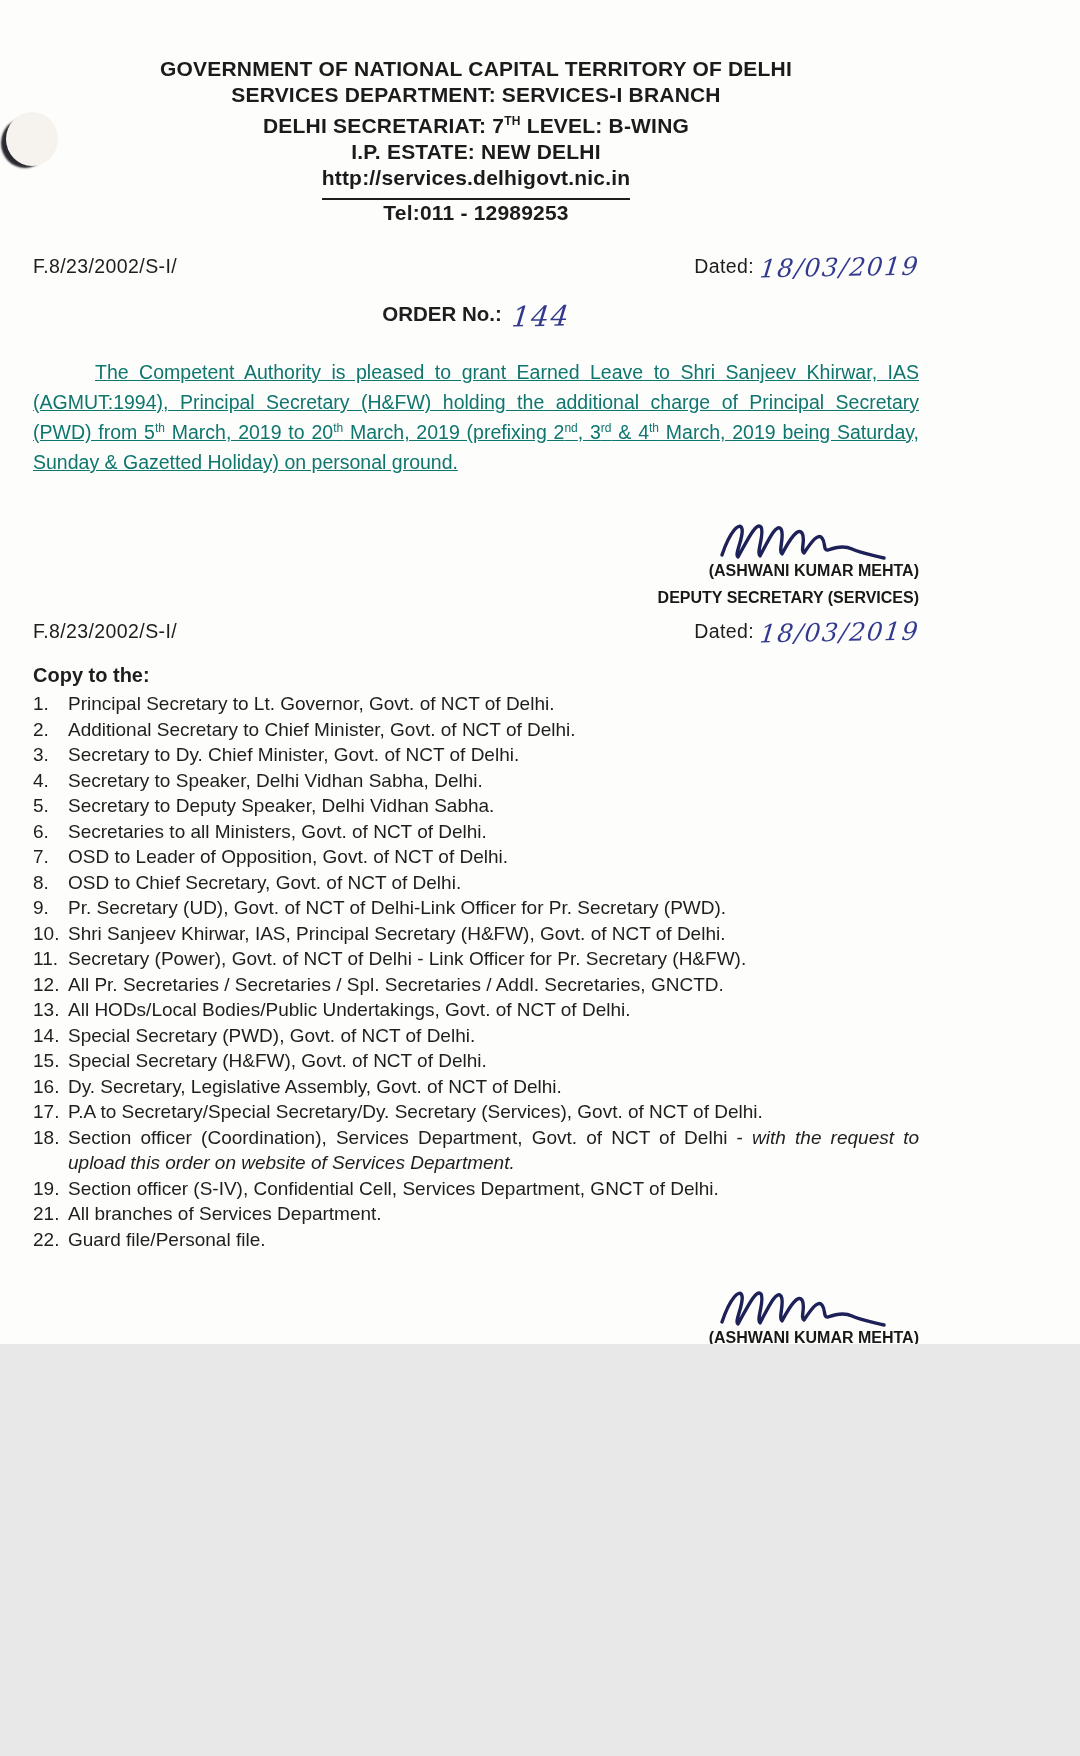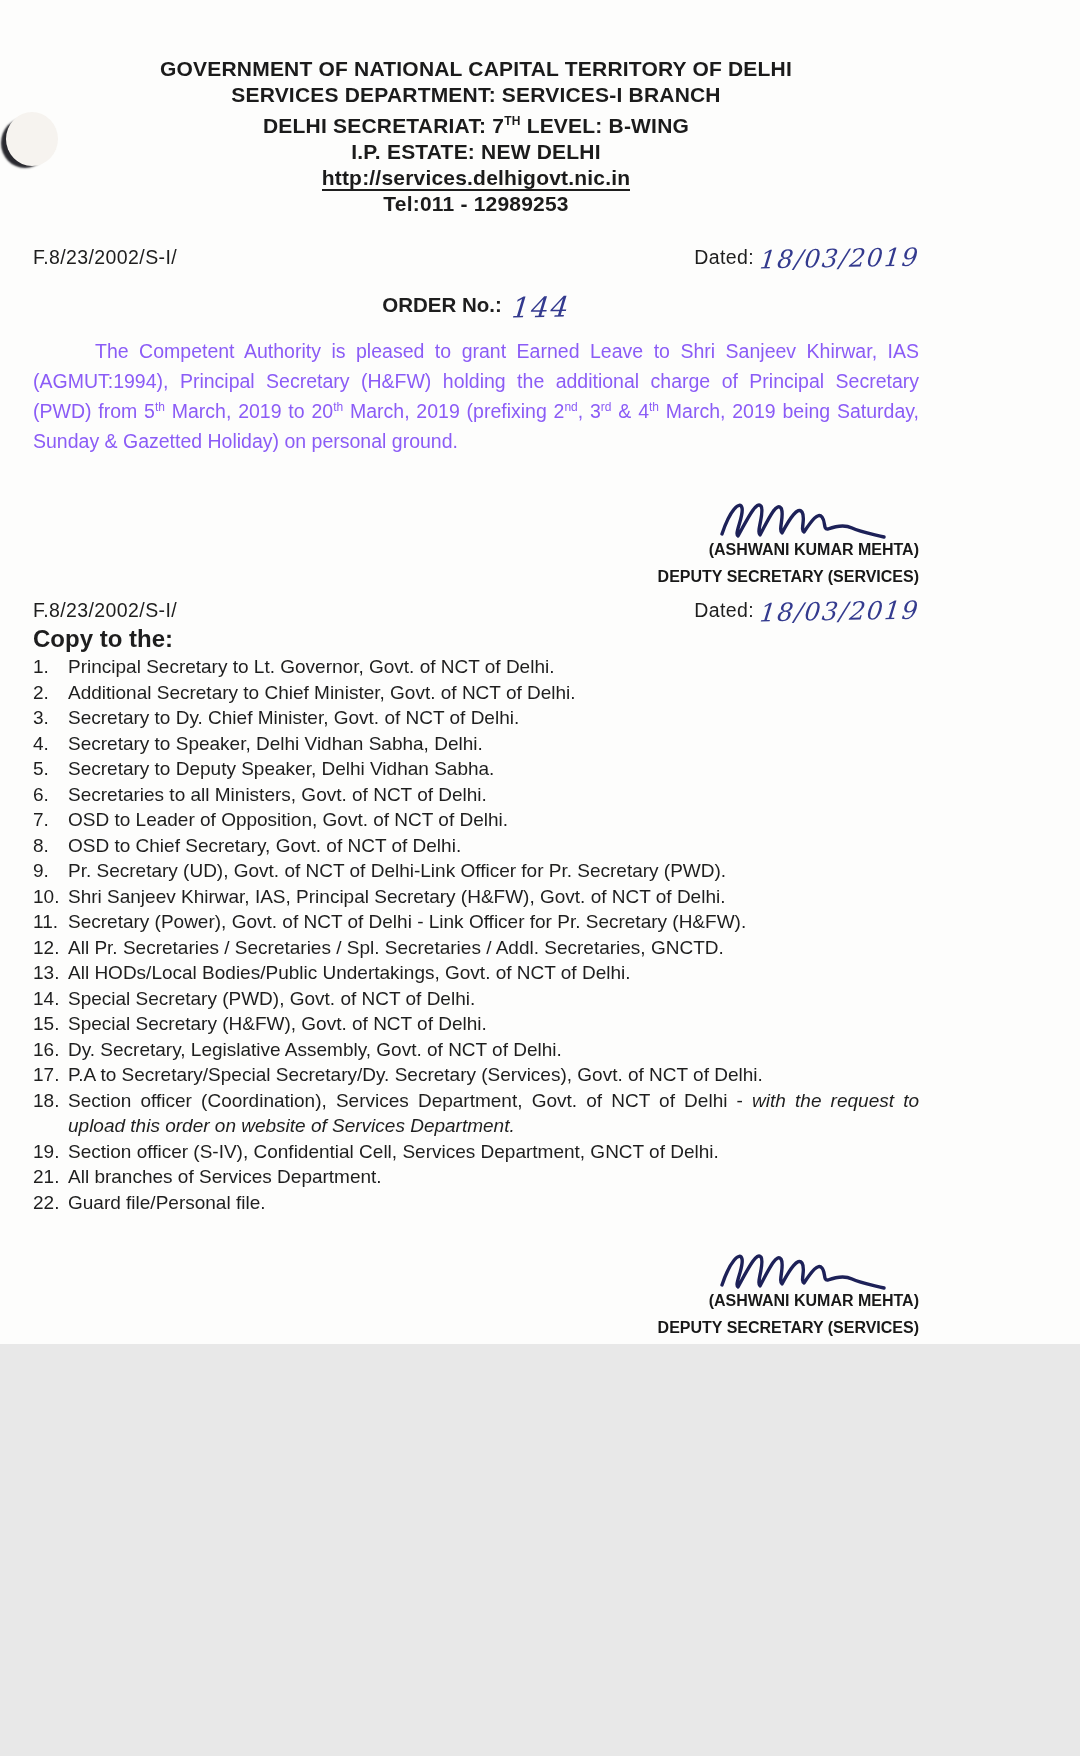--- a/index.html
+++ b/index.html
@@ -14,7 +14,7 @@
   .letterhead { padding-top:56px; text-align:center; font-weight:700;
     font-size:21px; line-height:26px; letter-spacing:0.2px; color:#1b1b1b; }
   .letterhead sup { font-size:12px; font-weight:700; }
-  .website-underline { display:inline-block; border-bottom:2.5px solid #1e1e1e; padding-bottom:0px; line-height:22px; }
+  .website-underline { display:inline-block; border-bottom:2.5px solid #1e1e1e; padding-bottom:9px; line-height:22px; }
 
   
   .ref-row { display:flex; justify-content:space-between; align-items:flex-end;

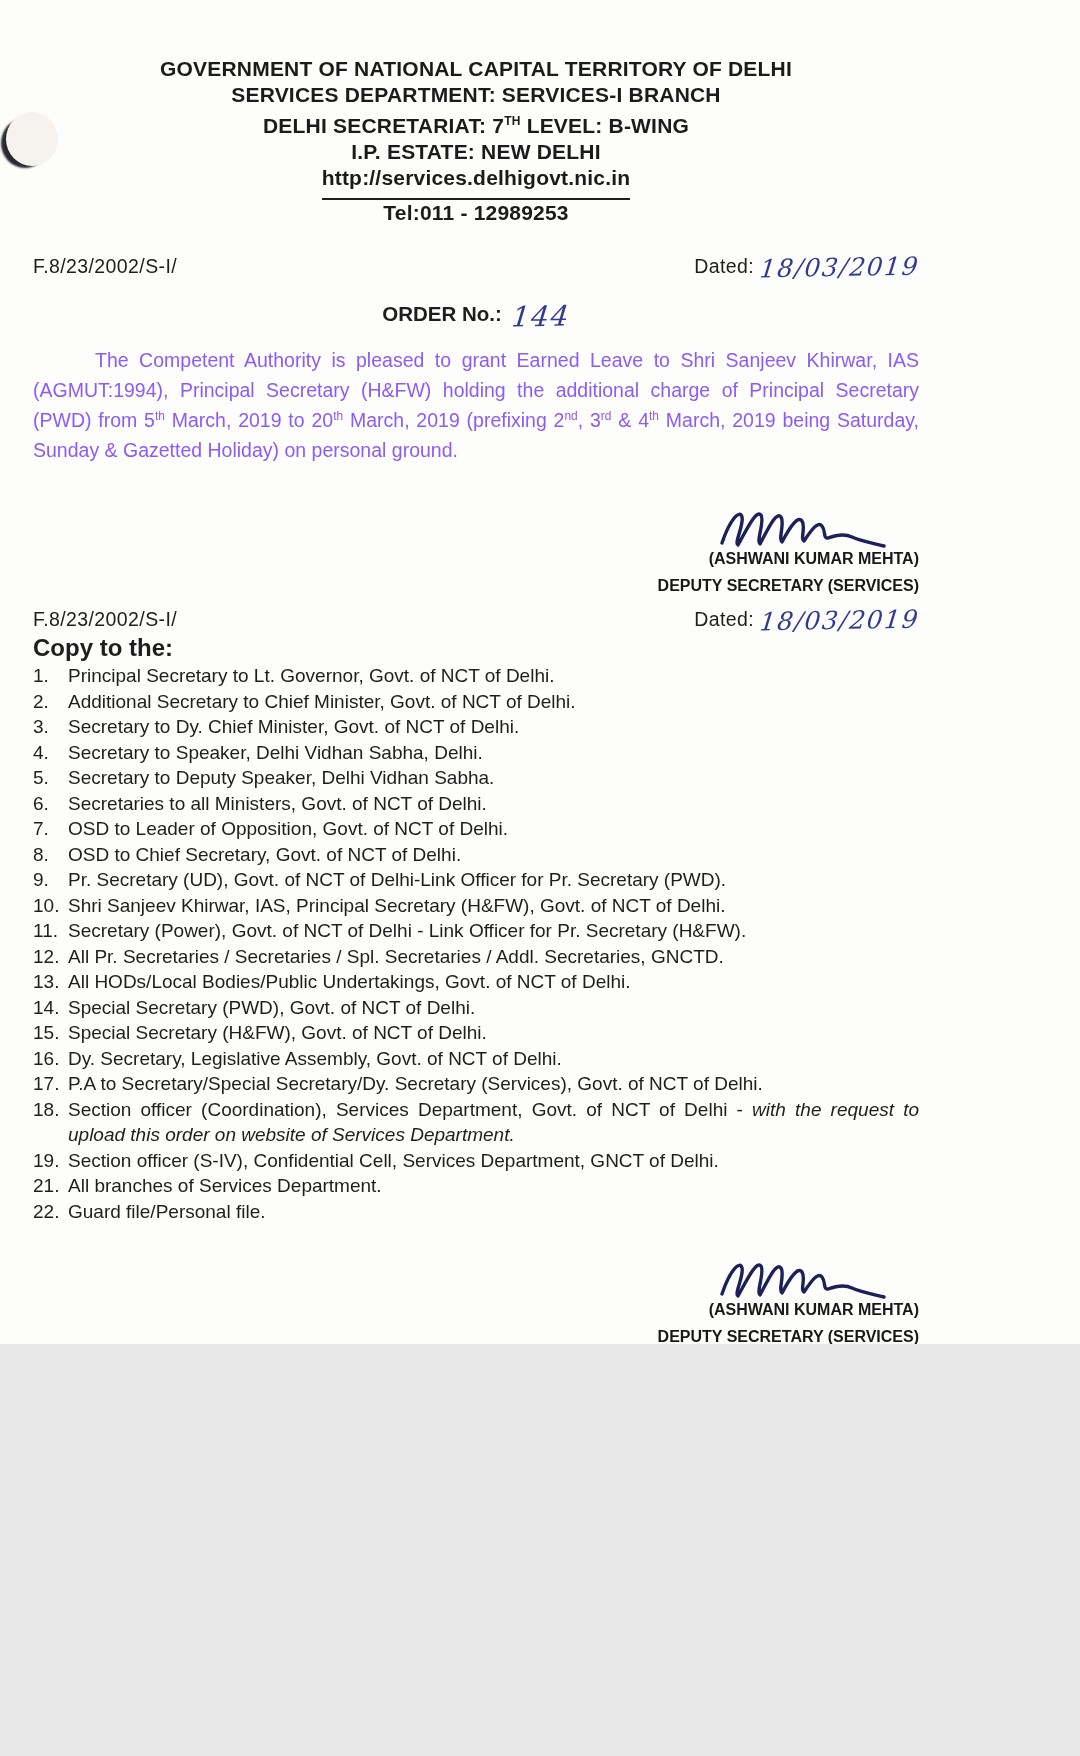--- a/index.html
+++ b/index.html
@@ -32,8 +32,8 @@
   .order-num { font-size:28px; margin-left:10px; top:5px; font-weight:400; }
 
   
-  .para { margin:14px 0 0 0; font-size:19.5px; line-height:30px;
-    text-align:justify; text-indent:62px; color:#8b5cf6; }
+  .para { margin:26px 0 0 0; font-size:19.5px; line-height:30px;
+    text-align:justify; text-indent:62px; color:#0f766e;text-decoration:underline; }
   .para sup { font-size:12px; line-height:0; }
 
   

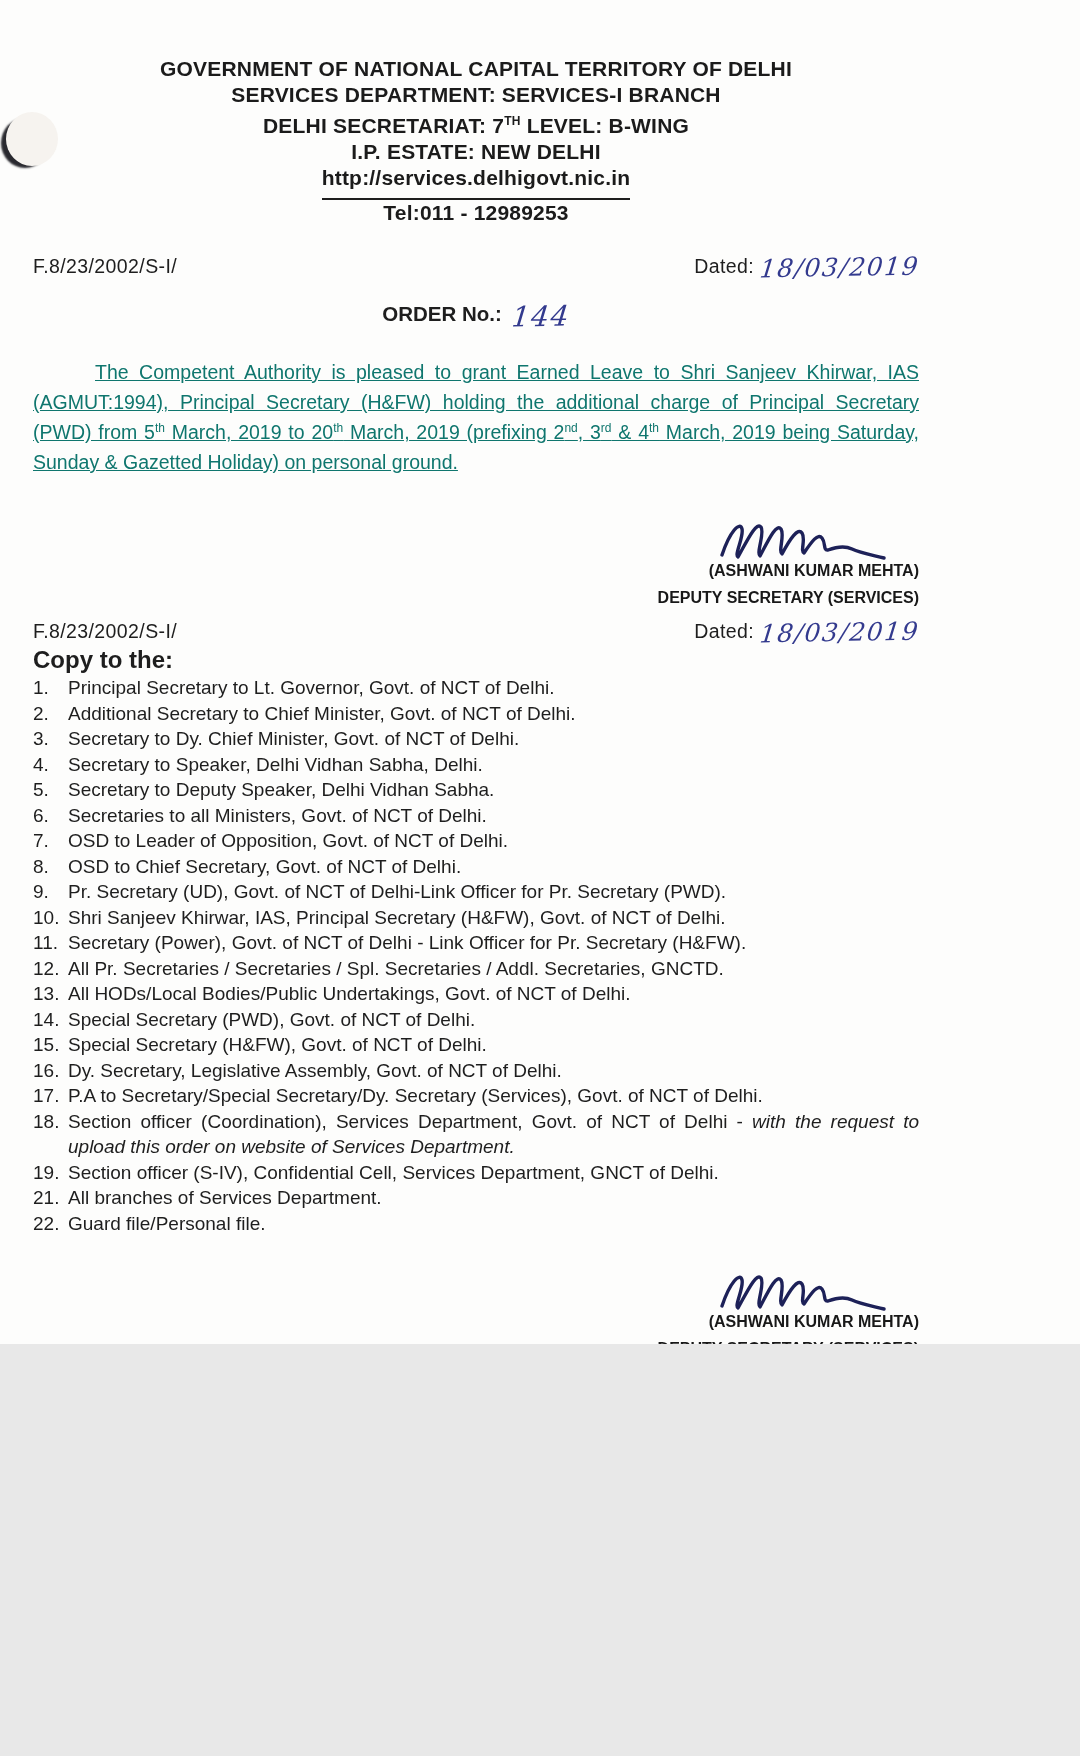--- a/index.html
+++ b/index.html
@@ -42,7 +42,7 @@
   .sig2 { margin-top:26px; }
 
   
-  .copy-head { font-weight:700; font-size:24px; line-height:27px; }
+  .copy-head { margin-top:16px; font-weight:700; font-size:20px; line-height:27px; }
   .copy-list { list-style:none; margin:2px 0 0 0; padding:0; font-size:19px; line-height:25.5px; }
   .copy-item { display:flex; }
   .copy-item .num { flex:0 0 35px; }

